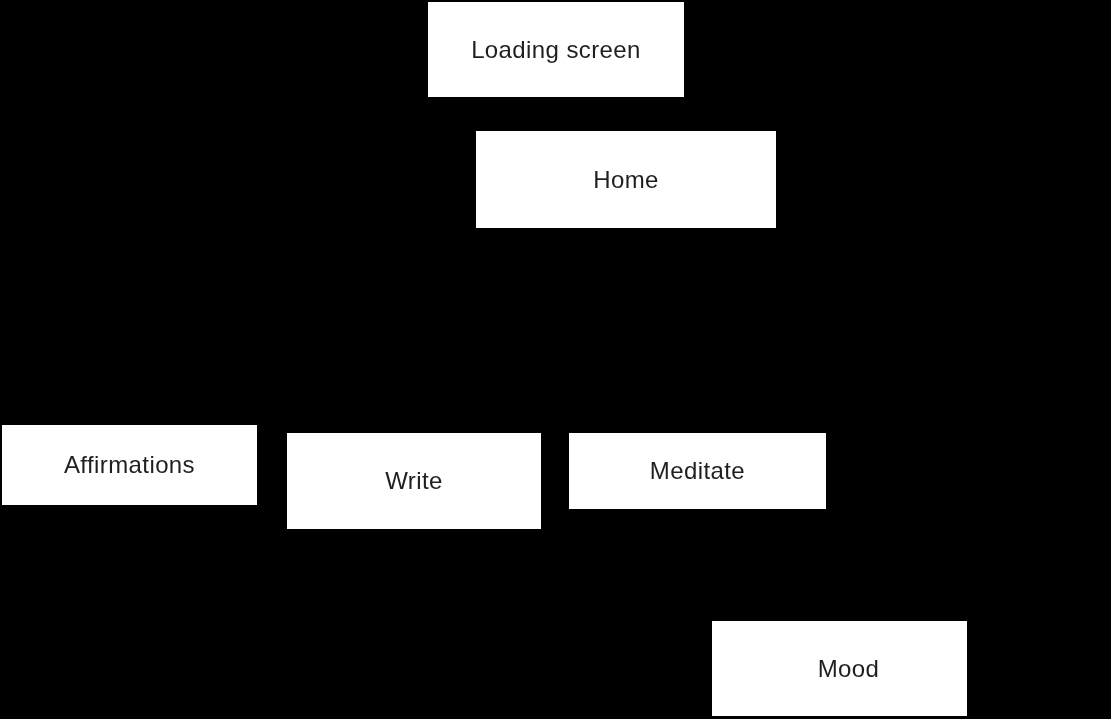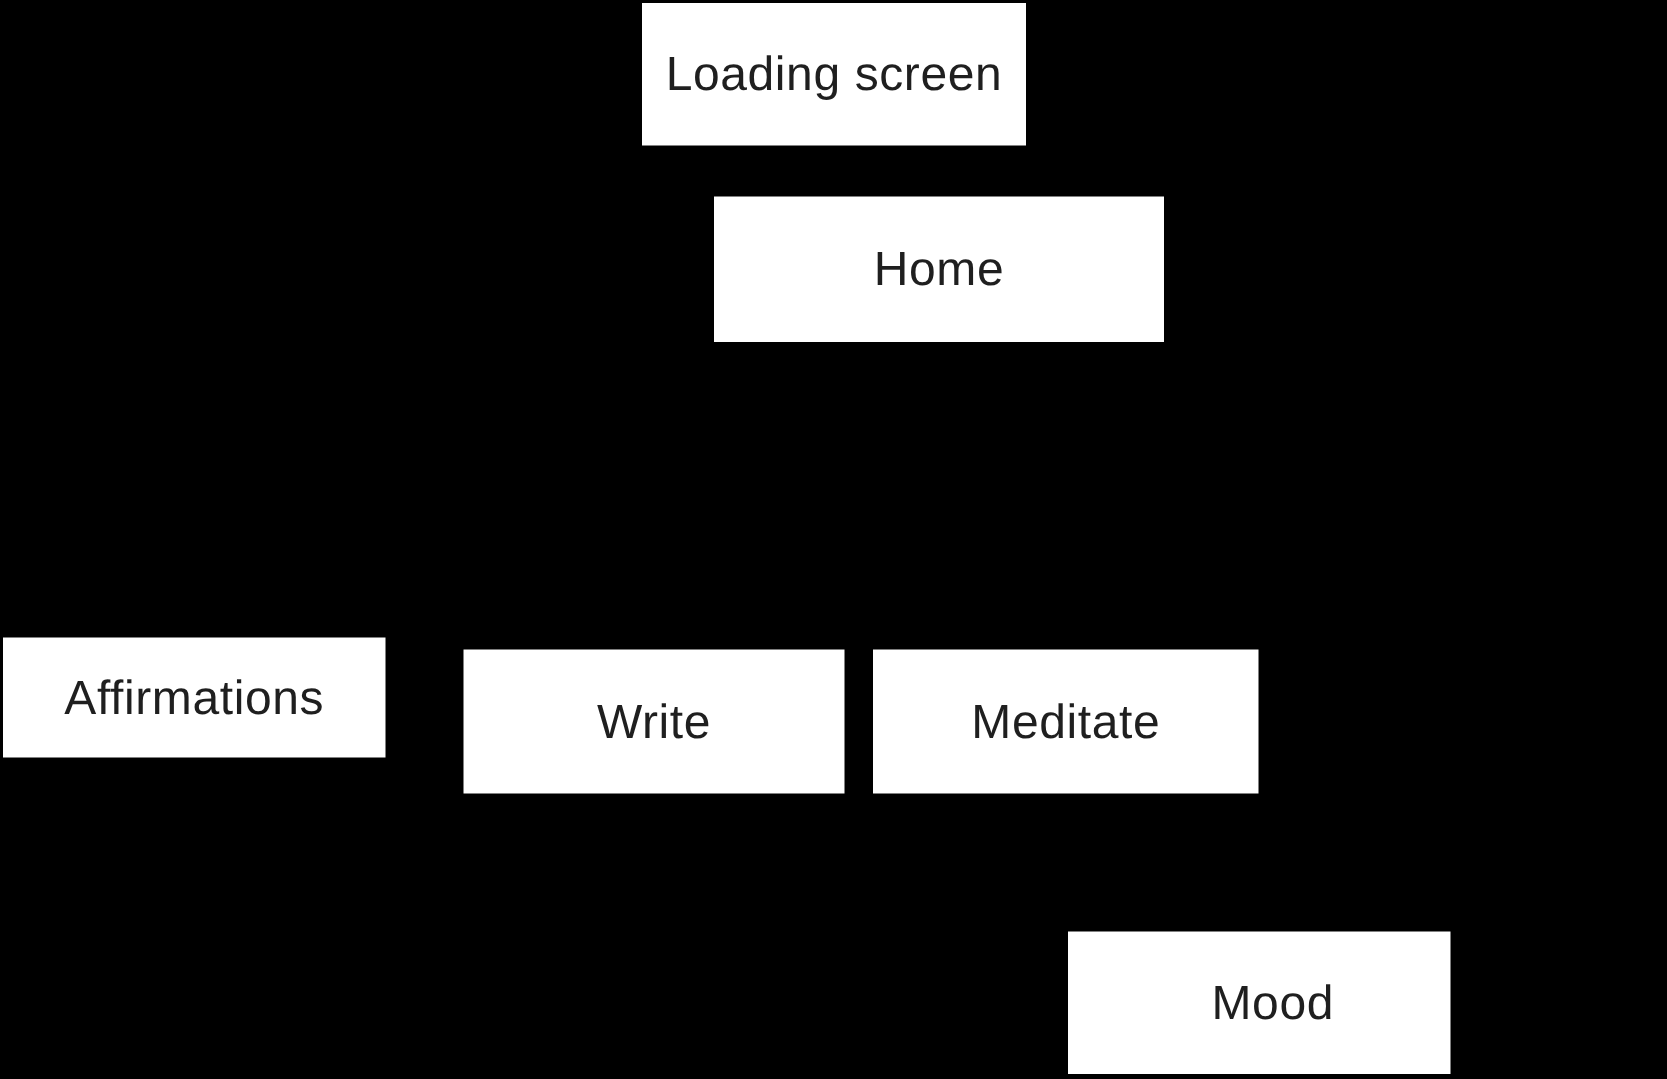--- a/index.html
+++ b/index.html
@@ -22,7 +22,7 @@
     display: flex;
     align-items: center;
     justify-content: center;
-    font-size: 32px;
+    font-size: 24px;
     font-weight: 300;
     letter-spacing: 0.4px;
     white-space: nowrap;

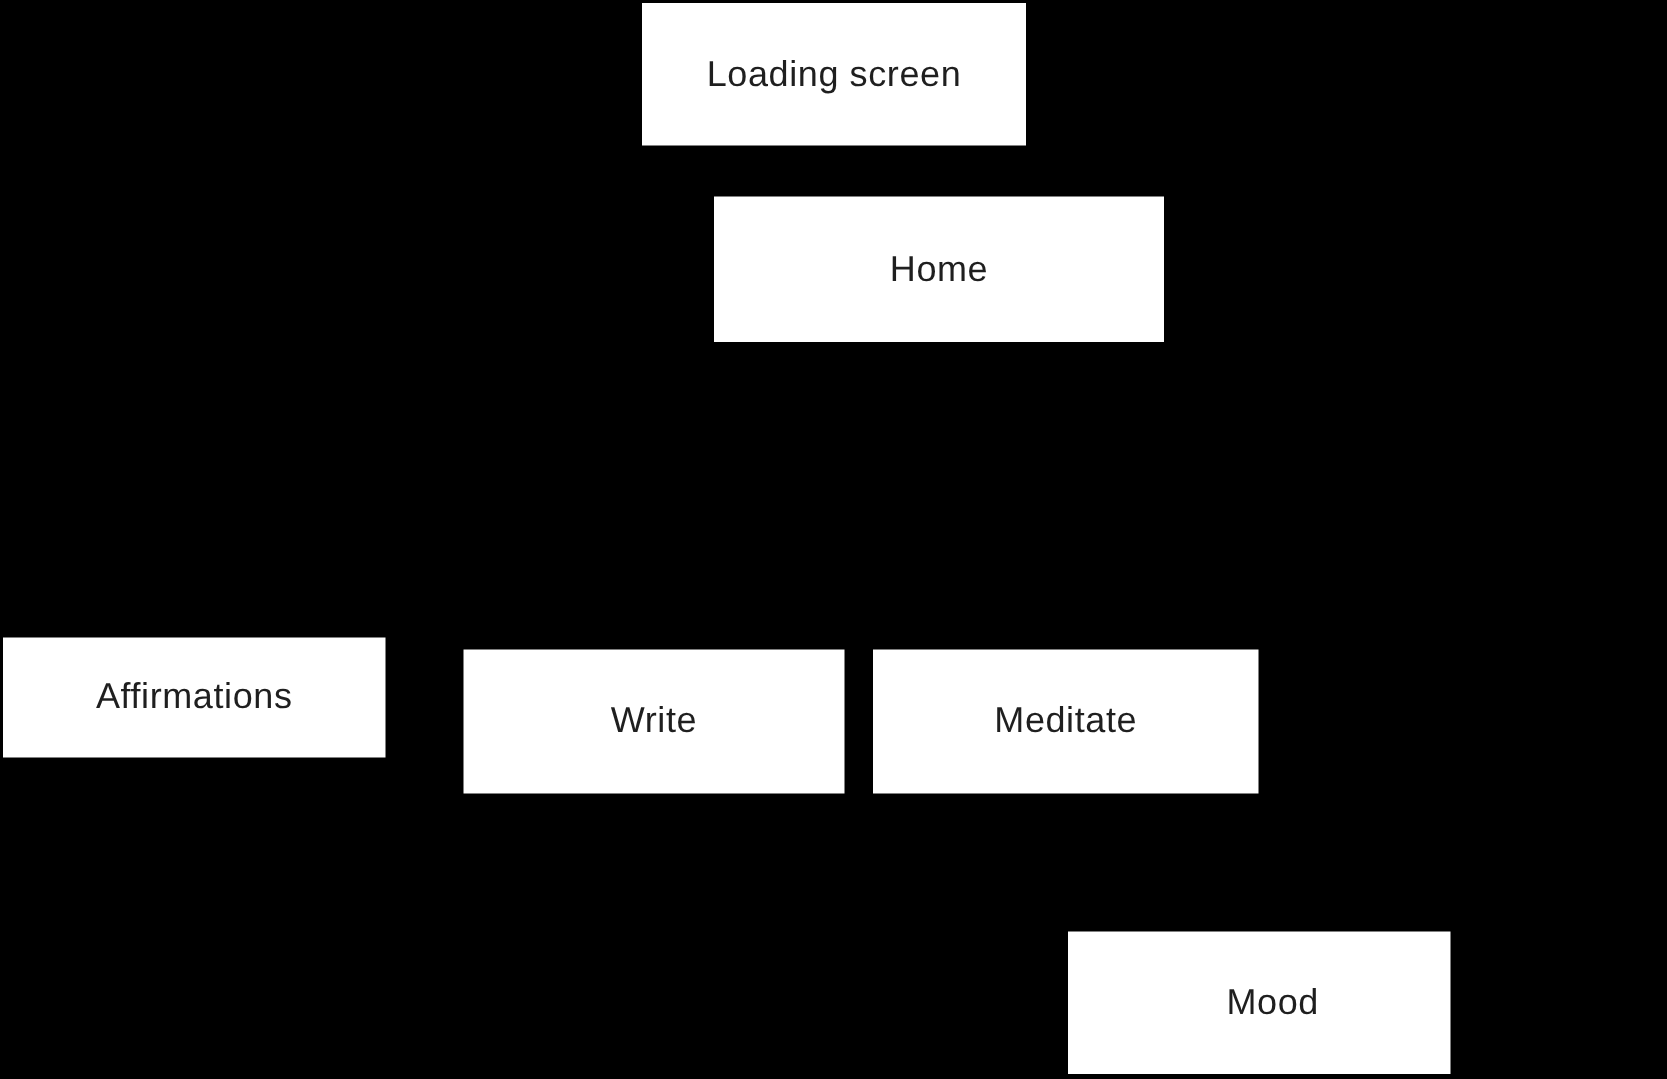--- a/index.html
+++ b/index.html
@@ -32,7 +32,7 @@
   .node-loading      { left: 428px; top: 2px;   width: 256px; height: 95px; }
   .node-home         { left: 428px; top: 131px; width: 300px; height: 97px; margin-left: 48px; }
   .node-affirmations { left: 2px;   top: 425px; width: 255px; height: 80px; }
-  .node-write        { left: 287px; top: 433px; width: 254px; height: 96px; margin-left: 22px; }
+  .node-write        { left: 287px; top: 433px; width: 254px; height: 96px; }
   .node-meditate     { left: 582px; top: 433px; width: 257px; height: 96px; }
   .node-focus        { left: 853px; top: 433px; width: 256px; height: 96px; }
   .node-timeofday    { left: 428px; top: 621px; width: 255px; height: 95px; }

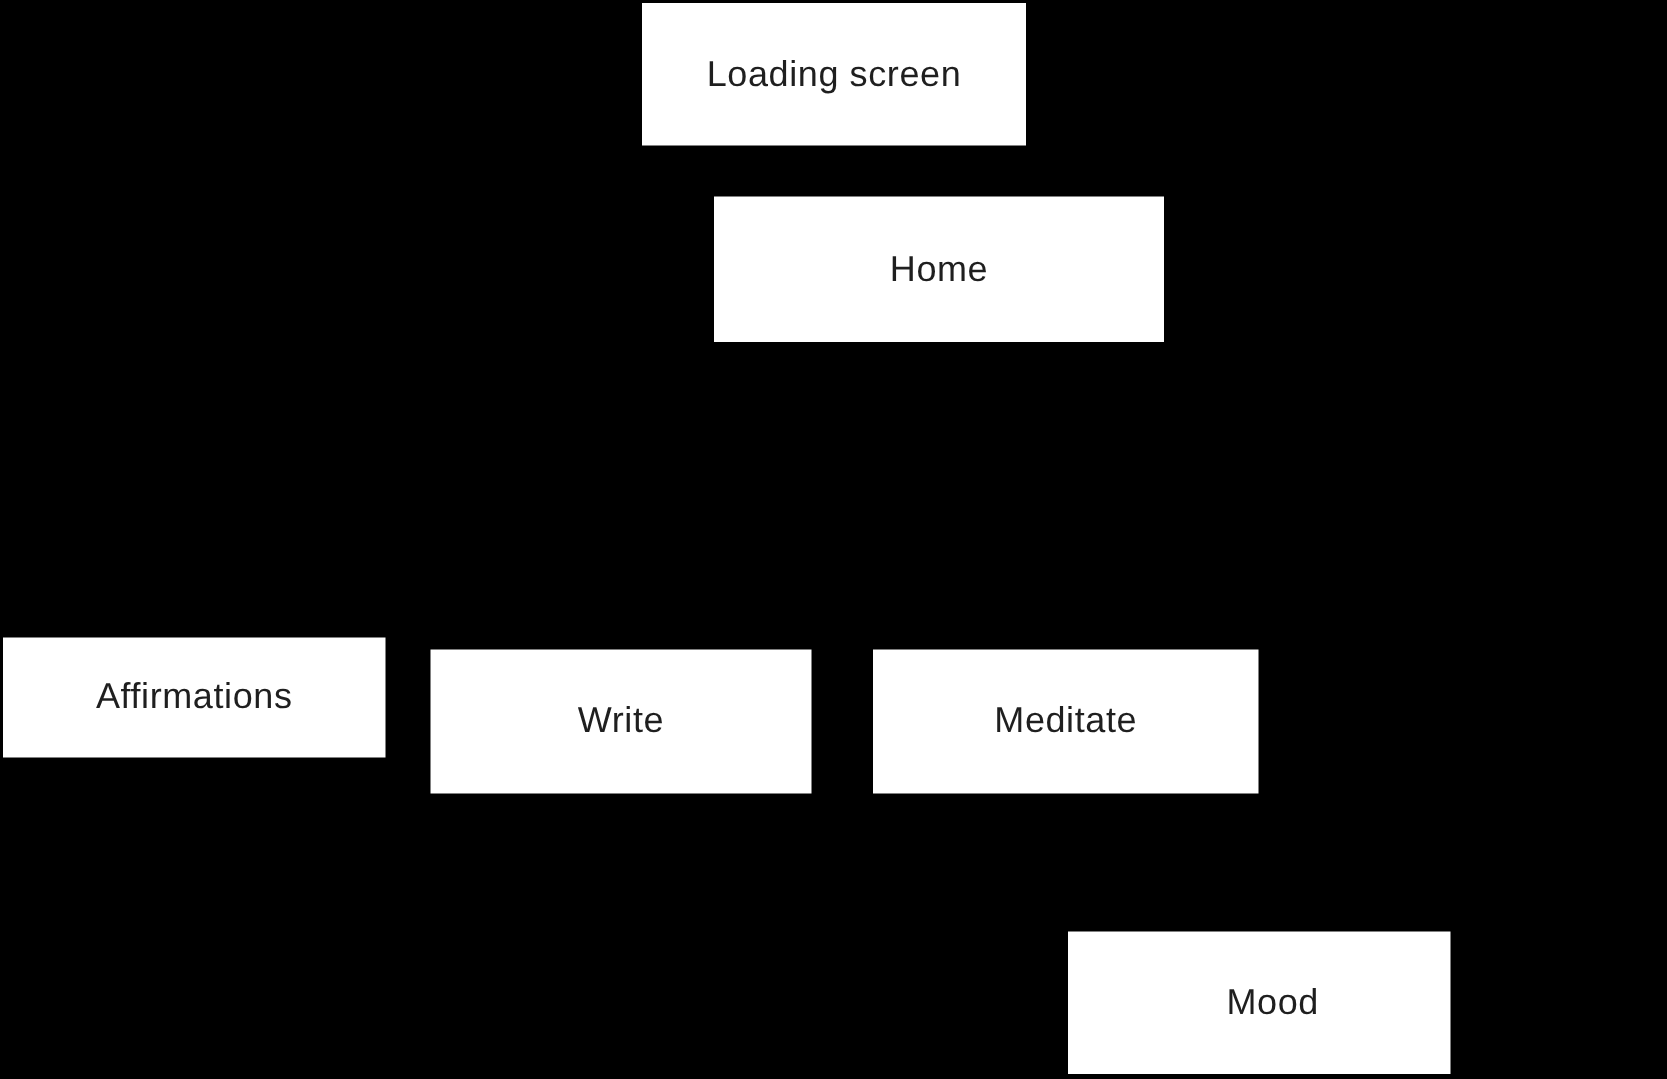--- a/index.html
+++ b/index.html
@@ -33,7 +33,7 @@
   .node-home         { left: 428px; top: 131px; width: 300px; height: 97px; margin-left: 48px; }
   .node-affirmations { left: 2px;   top: 425px; width: 255px; height: 80px; }
   .node-write        { left: 287px; top: 433px; width: 254px; height: 96px; }
-  .node-meditate     { left: 582px; top: 433px; width: 257px; height: 96px; }
+  .node-meditate     { left: 569px; top: 433px; width: 257px; height: 76px; }
   .node-focus        { left: 853px; top: 433px; width: 256px; height: 96px; }
   .node-timeofday    { left: 428px; top: 621px; width: 255px; height: 95px; }
   .node-mood         { left: 712px; top: 621px; width: 255px; height: 95px; padding-left: 18px; }

